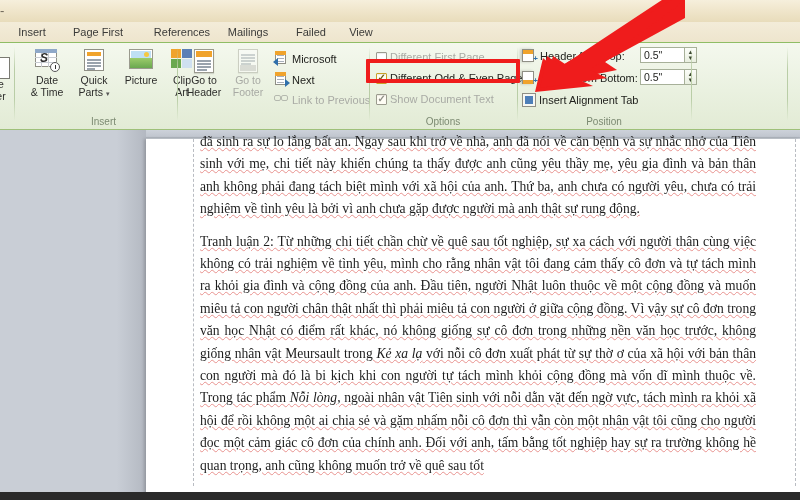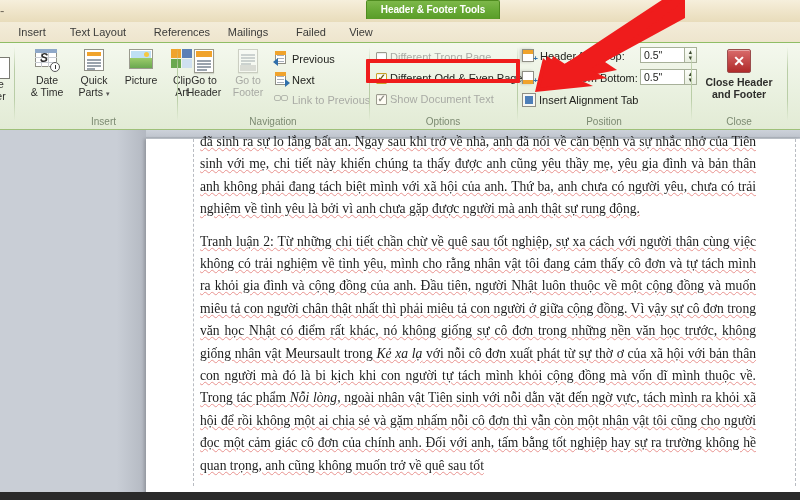--- a/index.html
+++ b/index.html
@@ -229,9 +229,6 @@
 
   <div class="titlebar">
     <span class="title-dash">-</span>
-    <div class="ctx-tab-header">
-      <span>Header &amp; Footer Tools</span>
-    </div>
   </div>
 
   <div class="tabstrip">

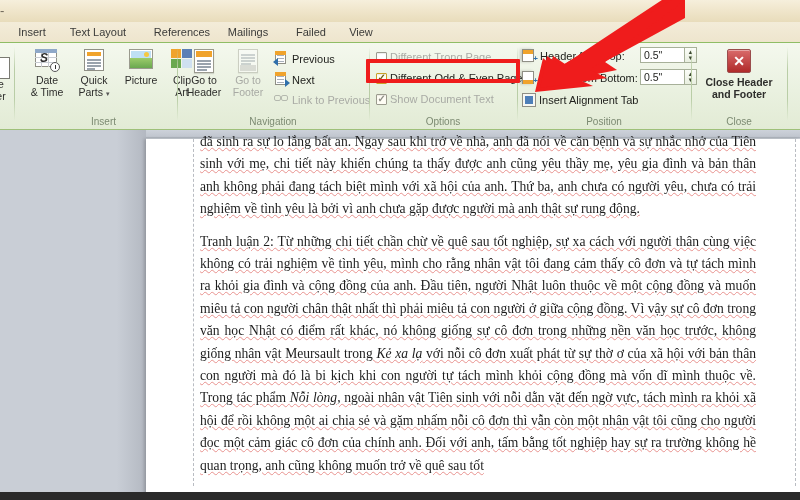--- a/index.html
+++ b/index.html
@@ -233,7 +233,7 @@
 
   <div class="tabstrip">
     <div class="tab" style="left:6px;width:52px;">Insert</div>
-    <div class="tab" style="left:60px;width:76px;">Text Layout</div>
+    <div class="tab" style="left:60px;width:76px;">Page First</div>
     <div class="tab" style="left:146px;width:72px;">References</div>
     <div class="tab" style="left:216px;width:64px;">Mailings</div>
     <div class="tab" style="left:284px;width:54px;">Failed</div>

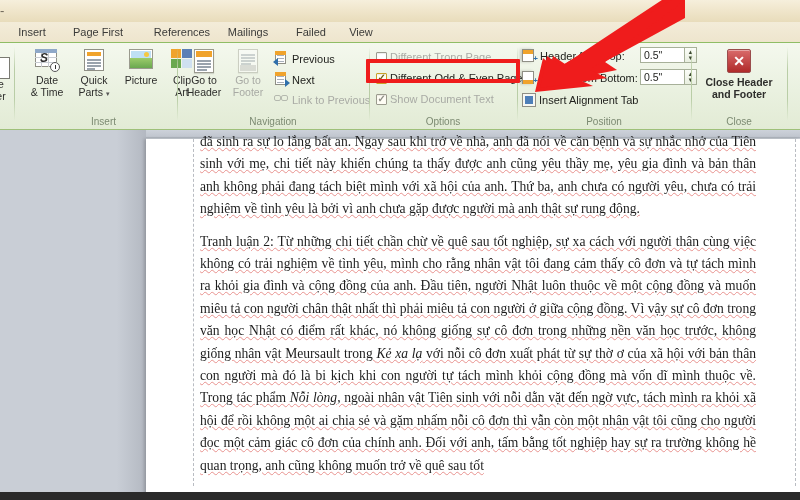--- a/index.html
+++ b/index.html
@@ -349,7 +349,7 @@
           <span class="orange"></span>
             <span class="bluearrow" style="transform:rotate(180deg);right:auto;left:-1px;"></span>
         </span>
-        <span>Previous</span>
+        <span>Microsoft</span>
       </div>
 
       <div class="smallitem" style="left:96px;top:29px;">

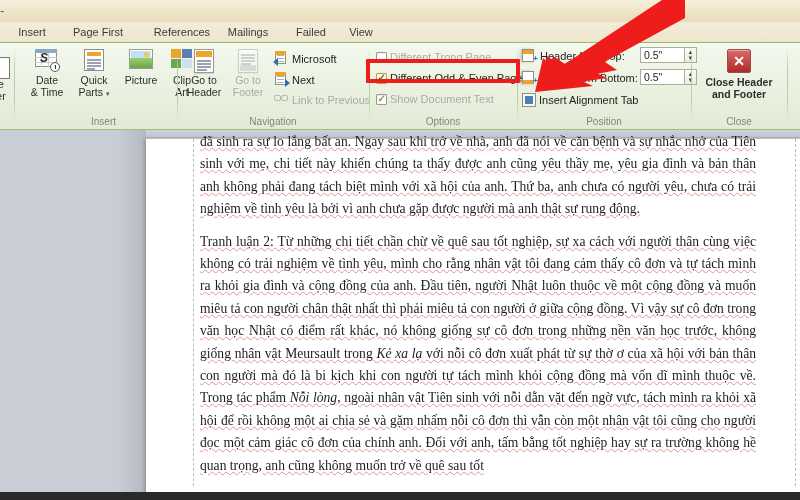--- a/index.html
+++ b/index.html
@@ -381,7 +381,7 @@
 
       <div class="smallitem dim" style="left:6px;top:8px;">
         <span class="cbx"></span>
-        <span>Different Trong Page</span>
+        <span>Different First Page</span>
       </div>
 
       <div class="smallitem" style="left:6px;top:29px;">

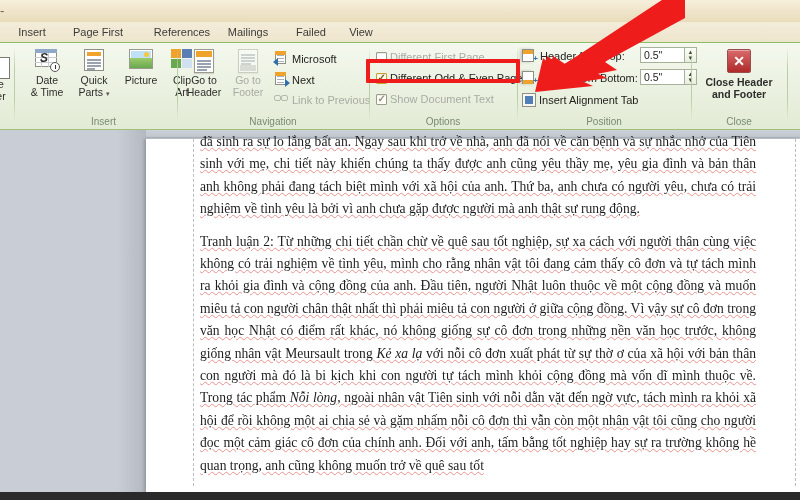--- a/index.html
+++ b/index.html
@@ -443,16 +443,6 @@
     </div>
     <div class="grp-sep" style="left:691px;"></div>
 
-    <div class="grp" style="left:692px;width:94px;">
-      <div class="bigbtn" style="left:2px;top:6px;width:90px;">
-        <div style="height:28px;display:flex;justify-content:center;align-items:flex-start;">
-          <span class="ic-close"></span>
-        </div>
-        <span class="lbl" style="font-weight:bold;">Close Header</span>
-        <span class="lbl" style="font-weight:bold;">and Footer</span>
-      </div>
-      <div class="grp-label" style="left:0;width:94px;">Close</div>
-    </div>
     <div class="grp-sep" style="left:787px;"></div>
 
   </div>

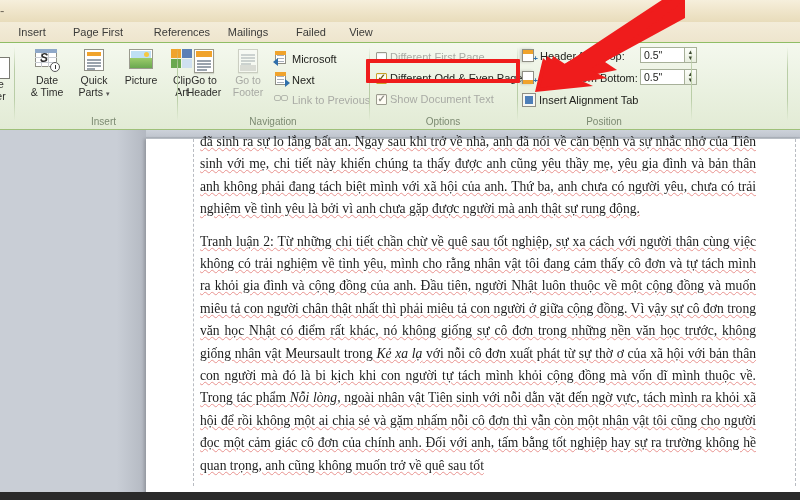--- a/index.html
+++ b/index.html
@@ -373,7 +373,6 @@
         <span>Link to Previous</span>
       </div>
 
-      <div class="grp-label" style="left:0;width:190px;">Navigation</div>
     </div>
     <div class="grp-sep" style="left:369px;"></div>
 

